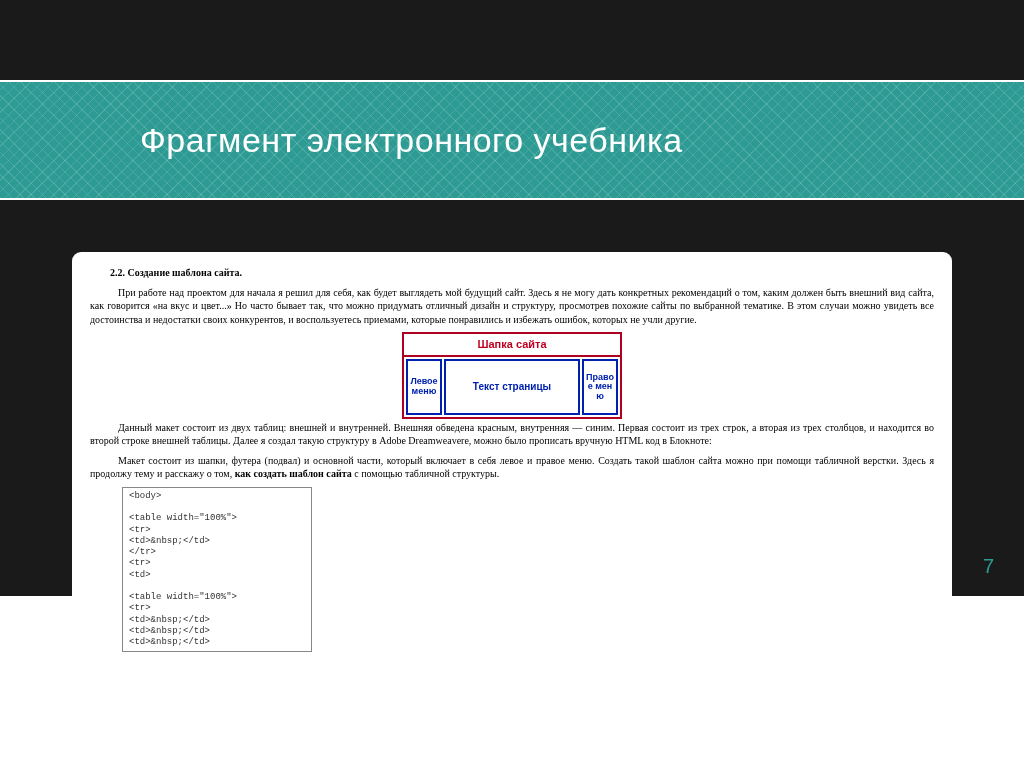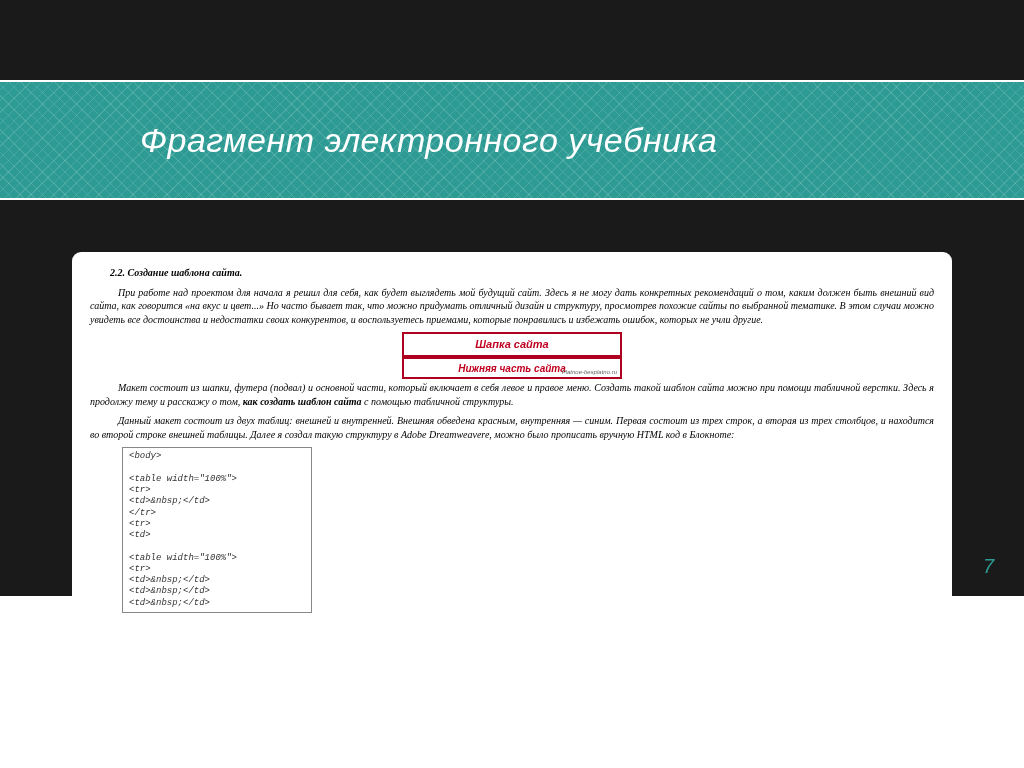--- a/index.html
+++ b/index.html
@@ -8,7 +8,6 @@
     width: 1024px; height: 596px;
     background: #1a1a1a;
     position: relative;
-    font-style: italic;
   }
   .title-band {
     position: absolute;

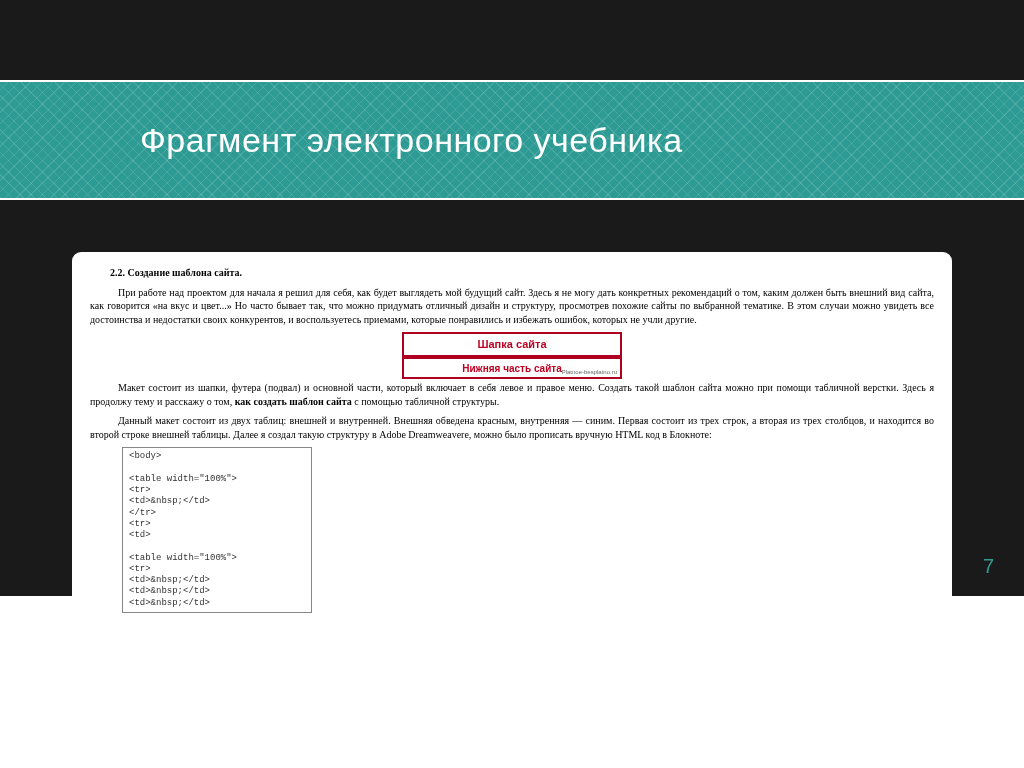--- a/index.html
+++ b/index.html
@@ -109,6 +109,11 @@
 
     <div class="layout-img">
       <div class="layout-header">Шапка сайта</div>
+      <div class="layout-mid">
+        <div class="layout-side">Левое меню</div>
+        <div class="layout-center">Текст страницы</div>
+        <div class="layout-side">Правое меню</div>
+      </div>
       <div class="layout-footer">
         <span>Нижняя часть сайта</span>
         <span class="small">Platnoe-besplatno.ru</span>

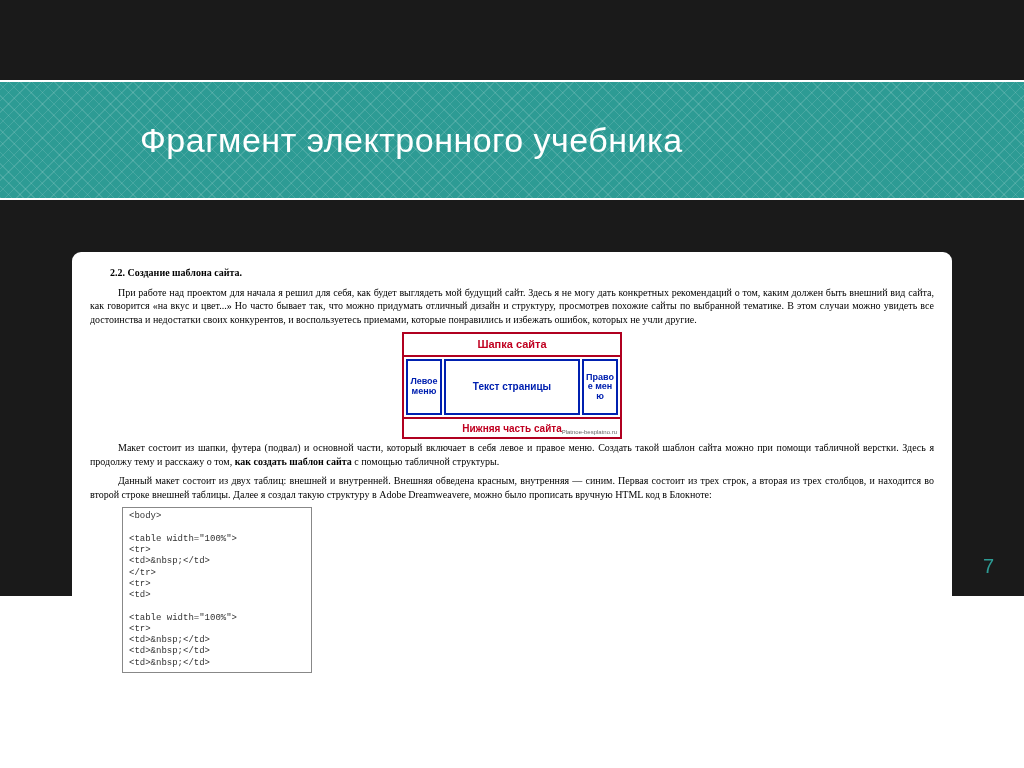--- a/index.html
+++ b/index.html
@@ -114,10 +114,6 @@
         <div class="layout-center">Текст страницы</div>
         <div class="layout-side">Правое меню</div>
       </div>
-      <div class="layout-footer">
-        <span>Нижняя часть сайта</span>
-        <span class="small">Platnoe-besplatno.ru</span>
-      </div>
     </div>
 
 

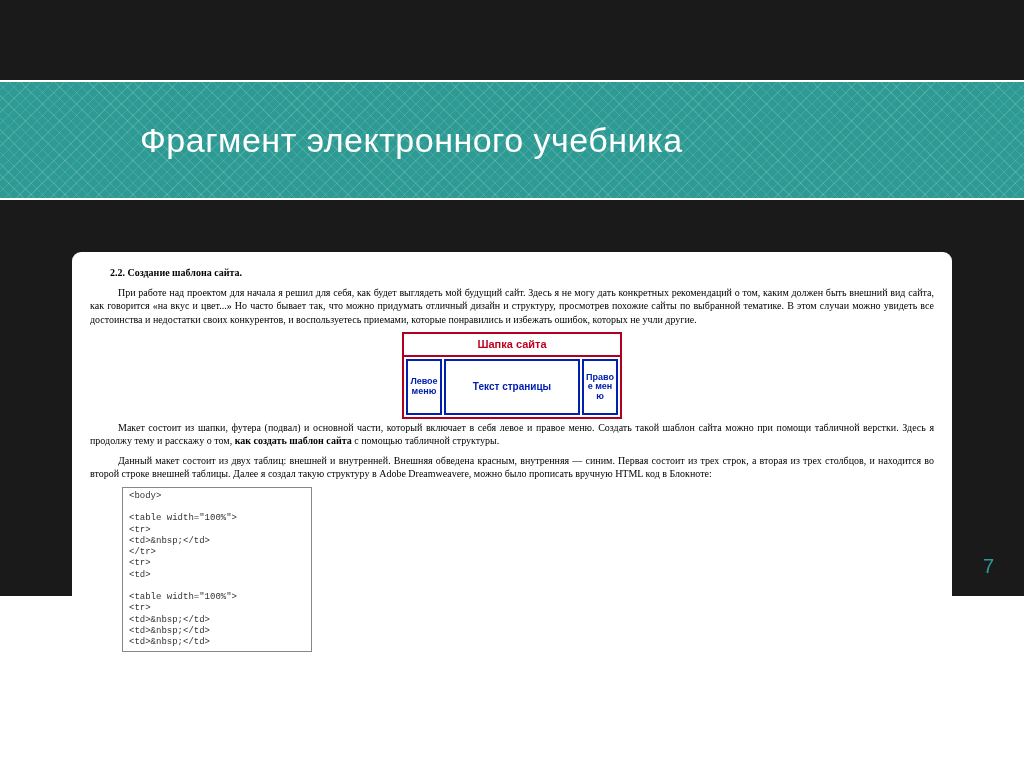--- a/index.html
+++ b/index.html
@@ -117,11 +117,11 @@
     </div>
 
 
+    <p>Данный макет состоит из двух таблиц: внешней и внутренней. Внешняя обведена красным, внутренняя — синим. Первая состоит из трех строк, а вторая из трех столбцов, и находится во второй строке внешней таблицы. Далее я создал такую структуру в Adobe Dreamweavere, можно было прописать вручную HTML код в Блокноте:</p>
+
     <p>
       <span>Макет состоит из шапки, футера (подвал) и основной части, который включает в себя левое и правое меню. Создать такой шаблон сайта можно при помощи табличной верстки. Здесь я продолжу тему и расскажу о том, </span><b>как создать шаблон сайта</b><span> с помощью табличной структуры.</span>
     </p>
-
-    <p>Данный макет состоит из двух таблиц: внешней и внутренней. Внешняя обведена красным, внутренняя — синим. Первая состоит из трех строк, а вторая из трех столбцов, и находится во второй строке внешней таблицы. Далее я создал такую структуру в Adobe Dreamweavere, можно было прописать вручную HTML код в Блокноте:</p>
 
     <div class="codebox">&lt;body&gt;
 

